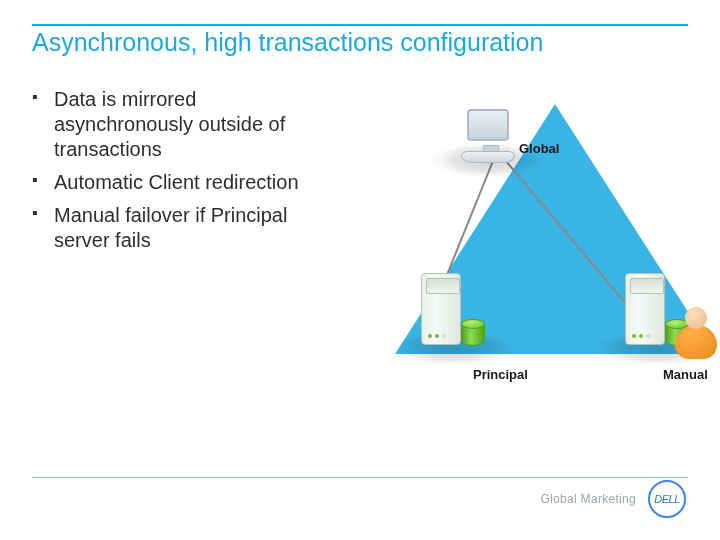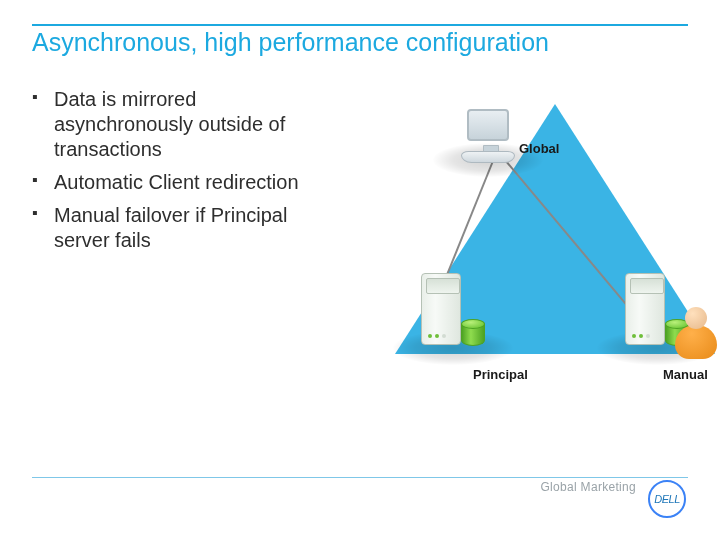--- a/index.html
+++ b/index.html
@@ -41,7 +41,7 @@
 
 <div class="slide">
   <div class="rule"></div>
-  <div class="subtitle">Asynchronous, high performance configuration</div>
+  <div class="subtitle">Asynchronous, high transactions configuration</div>
 
   <div class="content">
     <div class="bullets">

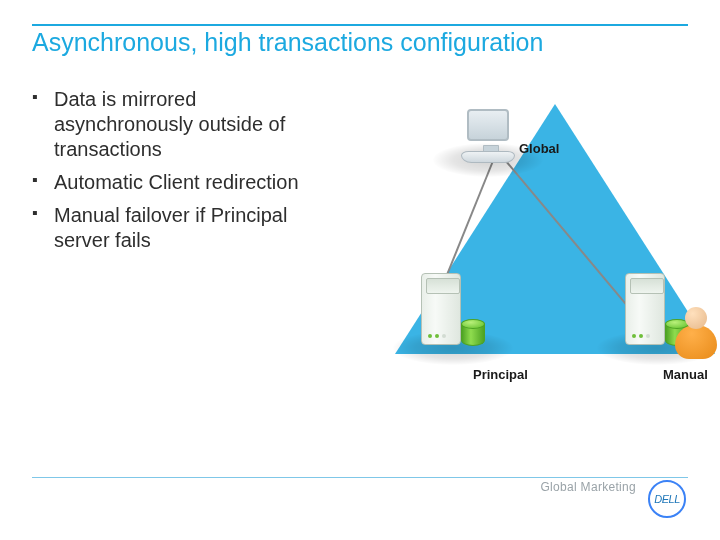--- a/index.html
+++ b/index.html
@@ -32,7 +32,7 @@
   .person .body { position: absolute; left: 0; top: 18px; width: 42px; height: 34px; background: radial-gradient(ellipse at 40% 25%, #ffb04a, #e88a18); border-radius: 20px 20px 14px 14px; }
   .label { position: absolute; font-size: 13px; font-weight: 700; color: #1a1a1a; }
   .footer-rule { position: absolute; left: 32px; right: 32px; bottom: 62px; height: 1px; background: #7fc7e8; }
-  .footer { position: absolute; right: 34px; bottom: 22px; display: flex; gap: 12px; }
+  .footer { position: absolute; right: 34px; bottom: 22px; display: flex; align-items: center; gap: 12px; }
   .footer-text { font-size: 12px; color: #9aa3a8; letter-spacing: 0.3px; }
   .dell-logo { width: 38px; height: 38px; border: 2px solid #3b82f6; border-radius: 50%; display: flex; align-items: center; justify-content: center; font-family: Arial, sans-serif; font-size: 11px; font-weight: 400; font-style: italic; color: #1f77b9; letter-spacing: -0.5px; }
 </style>

